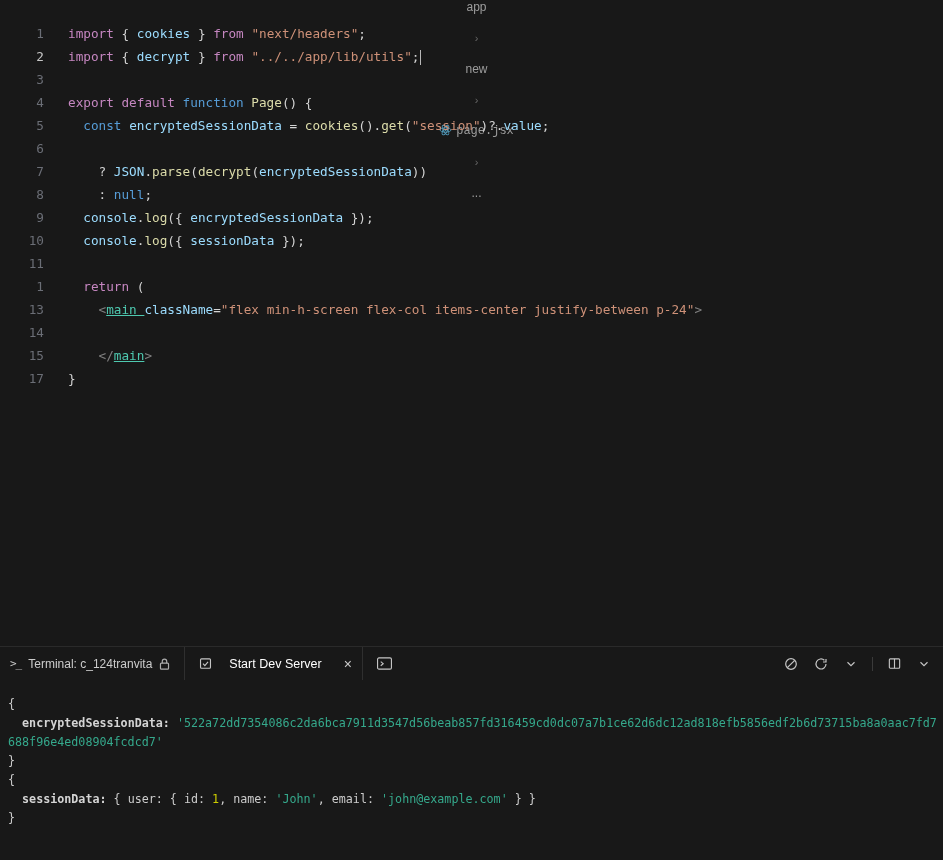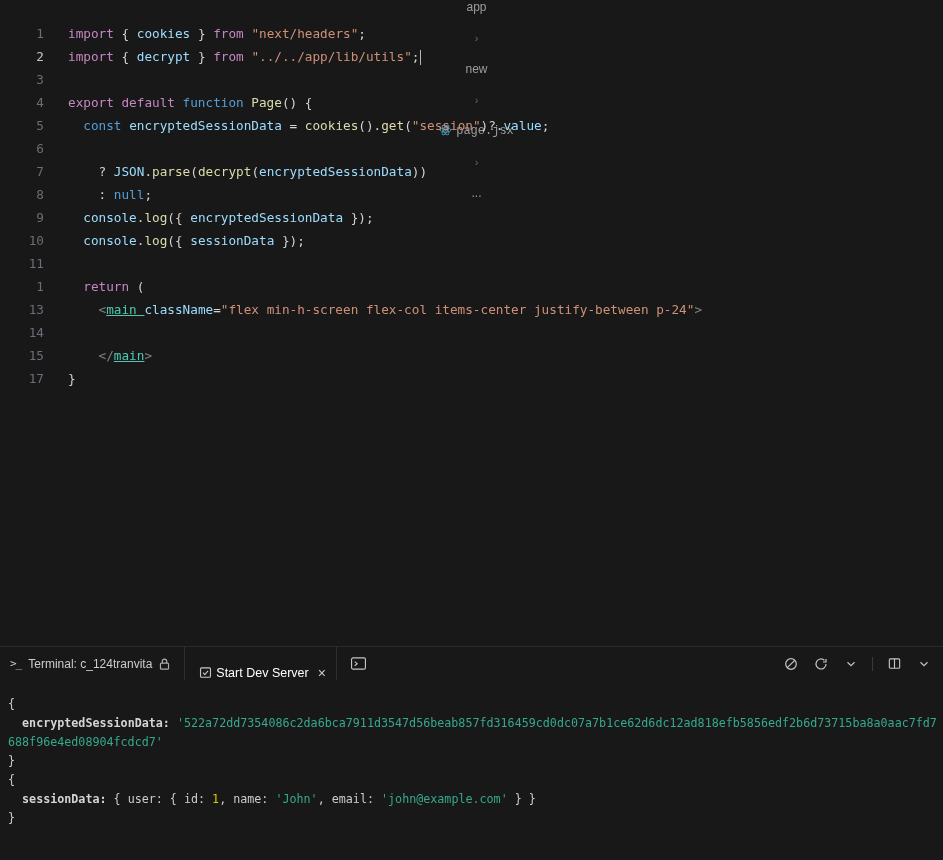--- a/index.html
+++ b/index.html
@@ -68,7 +68,7 @@
     font-size:11px; color:#cccccc; letter-spacing:-1px;
   }
   .term-tab {
-    display:flex; align-items:flex-end; gap:3px;
+    display:flex; align-items:center; gap:16px;
     padding:0 10px 0 13px;
     border-right:1px solid #2f2f2f;
     color:#ffffff; font-size:12.5px;

